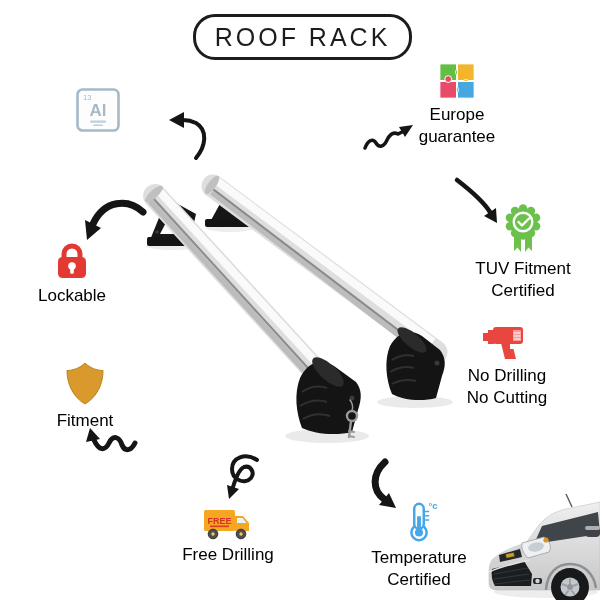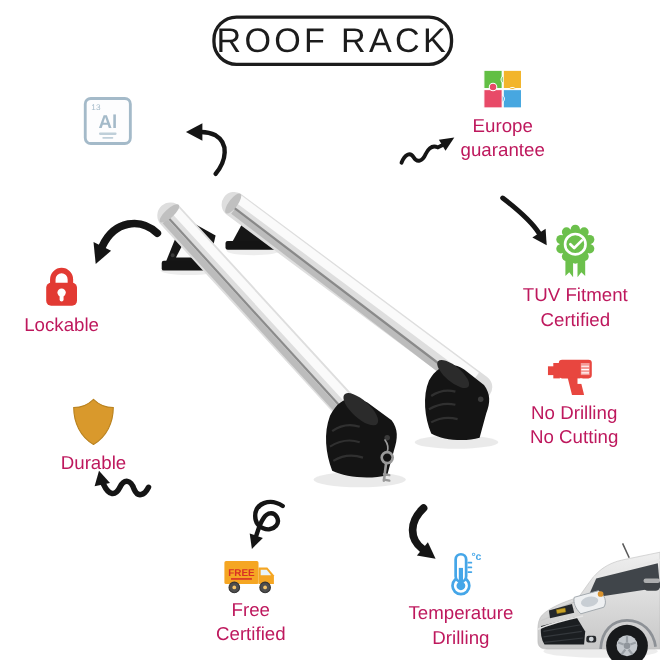--- a/index.html
+++ b/index.html
@@ -12,7 +12,7 @@
     position:absolute;left:193px;top:14px;width:213px;height:40px;
     border:3px solid #1c1c1c;border-radius:22px;
     display:flex;align-items:center;justify-content:center;
-    font-size:31px;letter-spacing:3px;color:#1c1c1c;font-weight:400;
+    font-size:25px;letter-spacing:3px;color:#1c1c1c;font-weight:400;
   }
   .feature{
     position:absolute;display:flex;flex-direction:column;align-items:center;

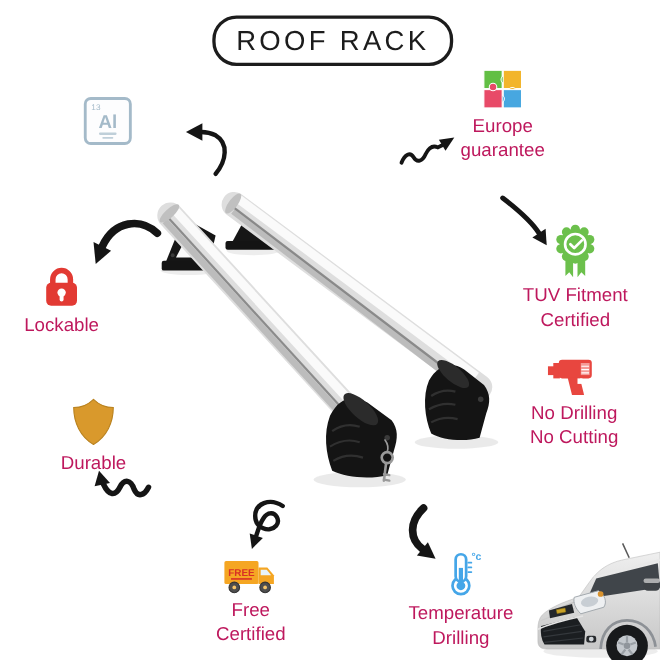--- a/index.html
+++ b/index.html
@@ -16,7 +16,7 @@
   }
   .feature{
     position:absolute;display:flex;flex-direction:column;align-items:center;
-    text-align:center;font-size:17px;line-height:1.28;color:#be185d;
+    text-align:center;font-size:17px;line-height:1.28;color:#000000;
   }
   .feature .icon{margin-bottom:4px;}
   svg text{font-family:"Liberation Sans", sans-serif;}

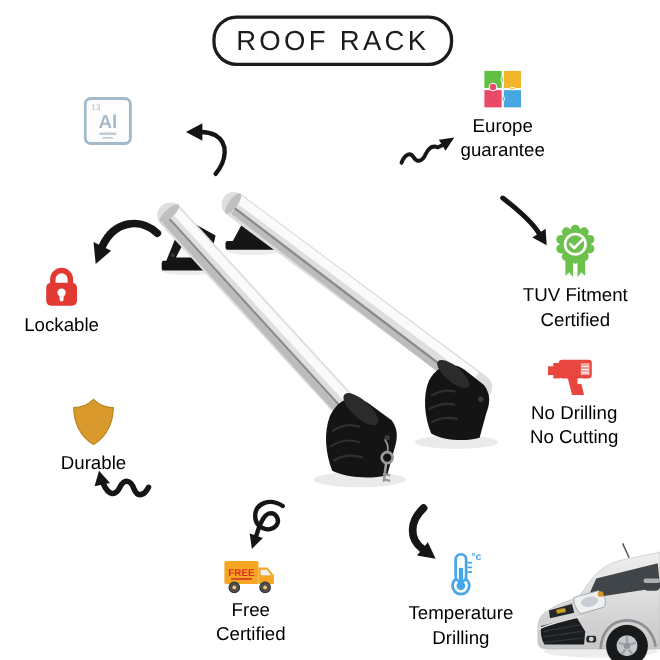--- a/index.html
+++ b/index.html
@@ -155,7 +155,7 @@
     <div class="label">Europe guarantee</div>
   </div>
 
-  <div class="feature" style="left:6px;top:241px;width:100px">
+  <div class="feature" style="left:22px;top:241px;width:100px">
     <svg class="icon" width="36" height="40" viewBox="0 0 36 40">
       <path d="M10 18 v-5 a8 8 0 0 1 16 0 v5" fill="none" stroke-width="5" stroke="#e23a33"></path>
       <g fill="#e23a33">

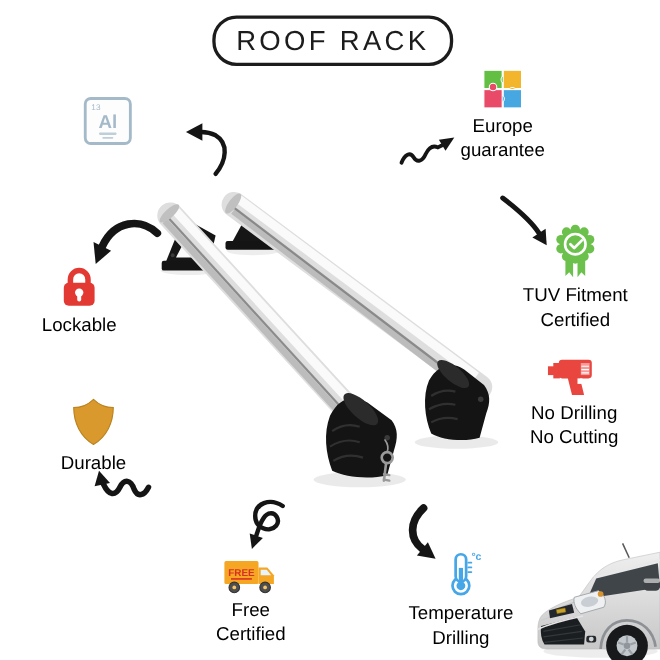--- a/index.html
+++ b/index.html
@@ -190,7 +190,7 @@
     <div class="label">TUV Fitment Certified</div>
   </div>
 
-  <div class="feature" style="left:474px;top:321px;width:96px">
+  <div class="feature" style="left:459px;top:321px;width:96px">
     <svg class="icon" width="48" height="40" viewBox="0 0 48 40">
       <g fill="#e8463f">
         <rect x="0" y="12" width="6" height="8"></rect>

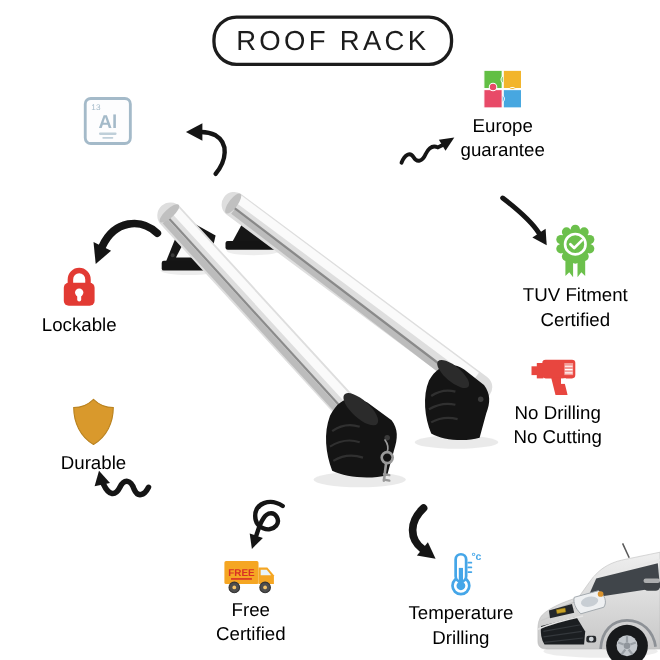--- a/index.html
+++ b/index.html
@@ -209,7 +209,7 @@
     <svg class="icon" width="40" height="44" viewBox="0 0 40 44">
       <path d="M20 1 C25 6 32 8.5 38 8.5 C38 22 32 35 20 42 C8 35 2 22 2 8.5 C8 8.5 15 6 20 1 Z" stroke="#b9821f" stroke-width="1" fill="#d9992c"></path>
     </svg>
-    <div class="label">Durable</div>
+    <div class="label">Fitment</div>
   </div>
 
   <div class="feature" style="left:178px;top:506px;width:100px">

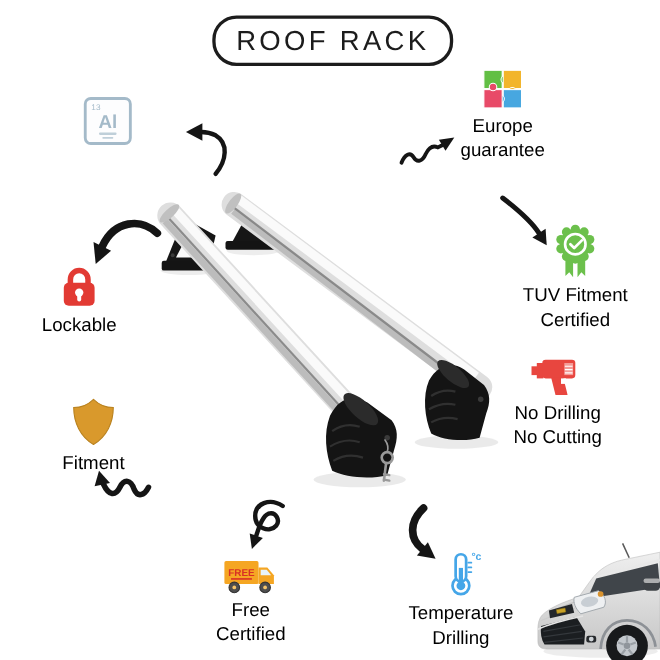--- a/index.html
+++ b/index.html
@@ -226,7 +226,7 @@
       <circle cx="38" cy="28" r="4.8" fill="#4e4e4e" stroke="#333" stroke-width="1"></circle>
       <circle cx="38" cy="28" r="1.7" fill="#f5c56a"></circle>
     </svg>
-    <div class="label">Free Certified</div>
+    <div class="label">Free Drilling</div>
   </div>
 
   <div class="feature" style="left:360px;top:501px;width:118px">

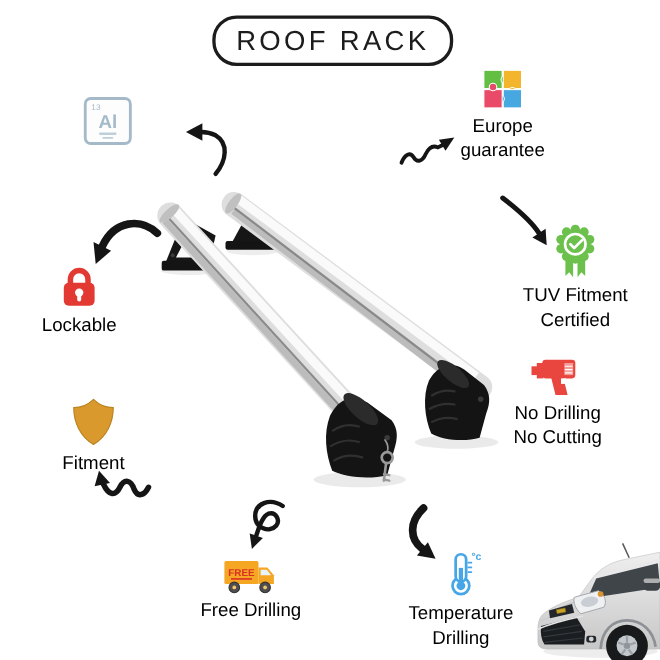--- a/index.html
+++ b/index.html
@@ -240,7 +240,7 @@
       <circle cx="19" cy="33" r="4.2" fill="#45a6e8"></circle>
       <text x="29" y="8.5" font-size="10" font-weight="bold" fill="#45a6e8">°c</text>
     </svg>
-    <div class="label">Temperature Drilling</div>
+    <div class="label">Temperature Certified</div>
   </div>
 
   <svg class="layer" style="left:486px;top:492px" width="114" height="108" viewBox="0 0 114 108">

